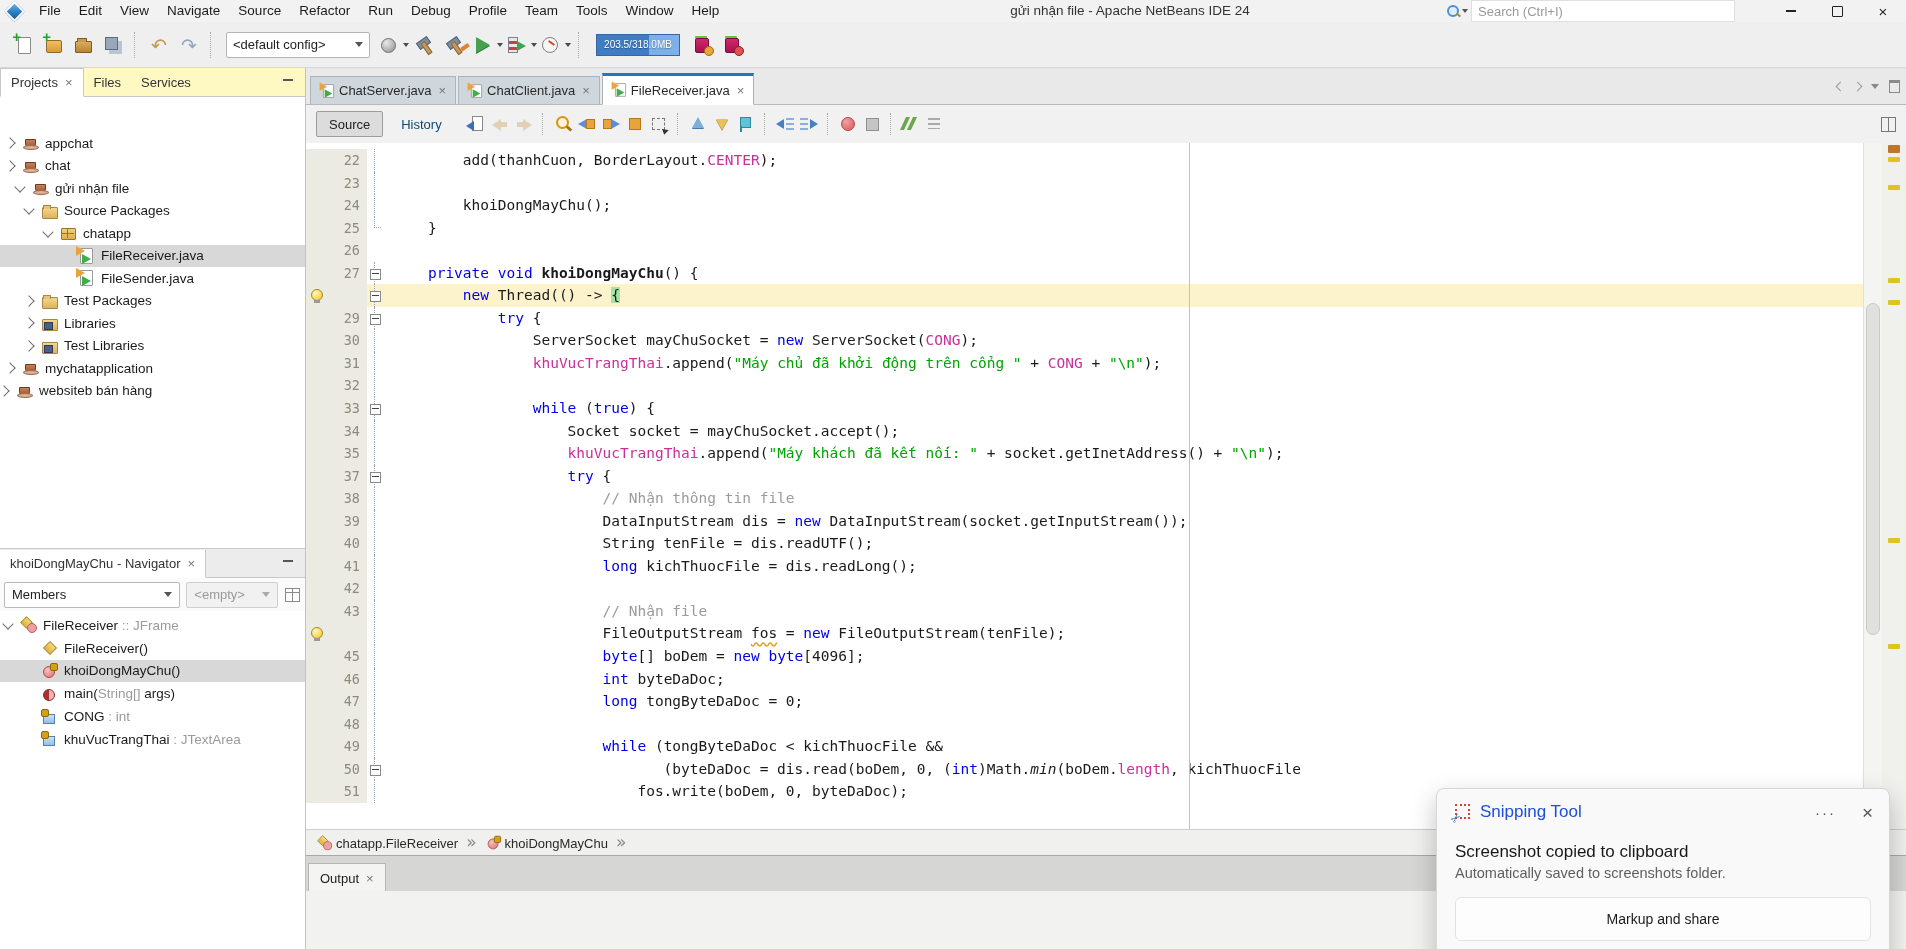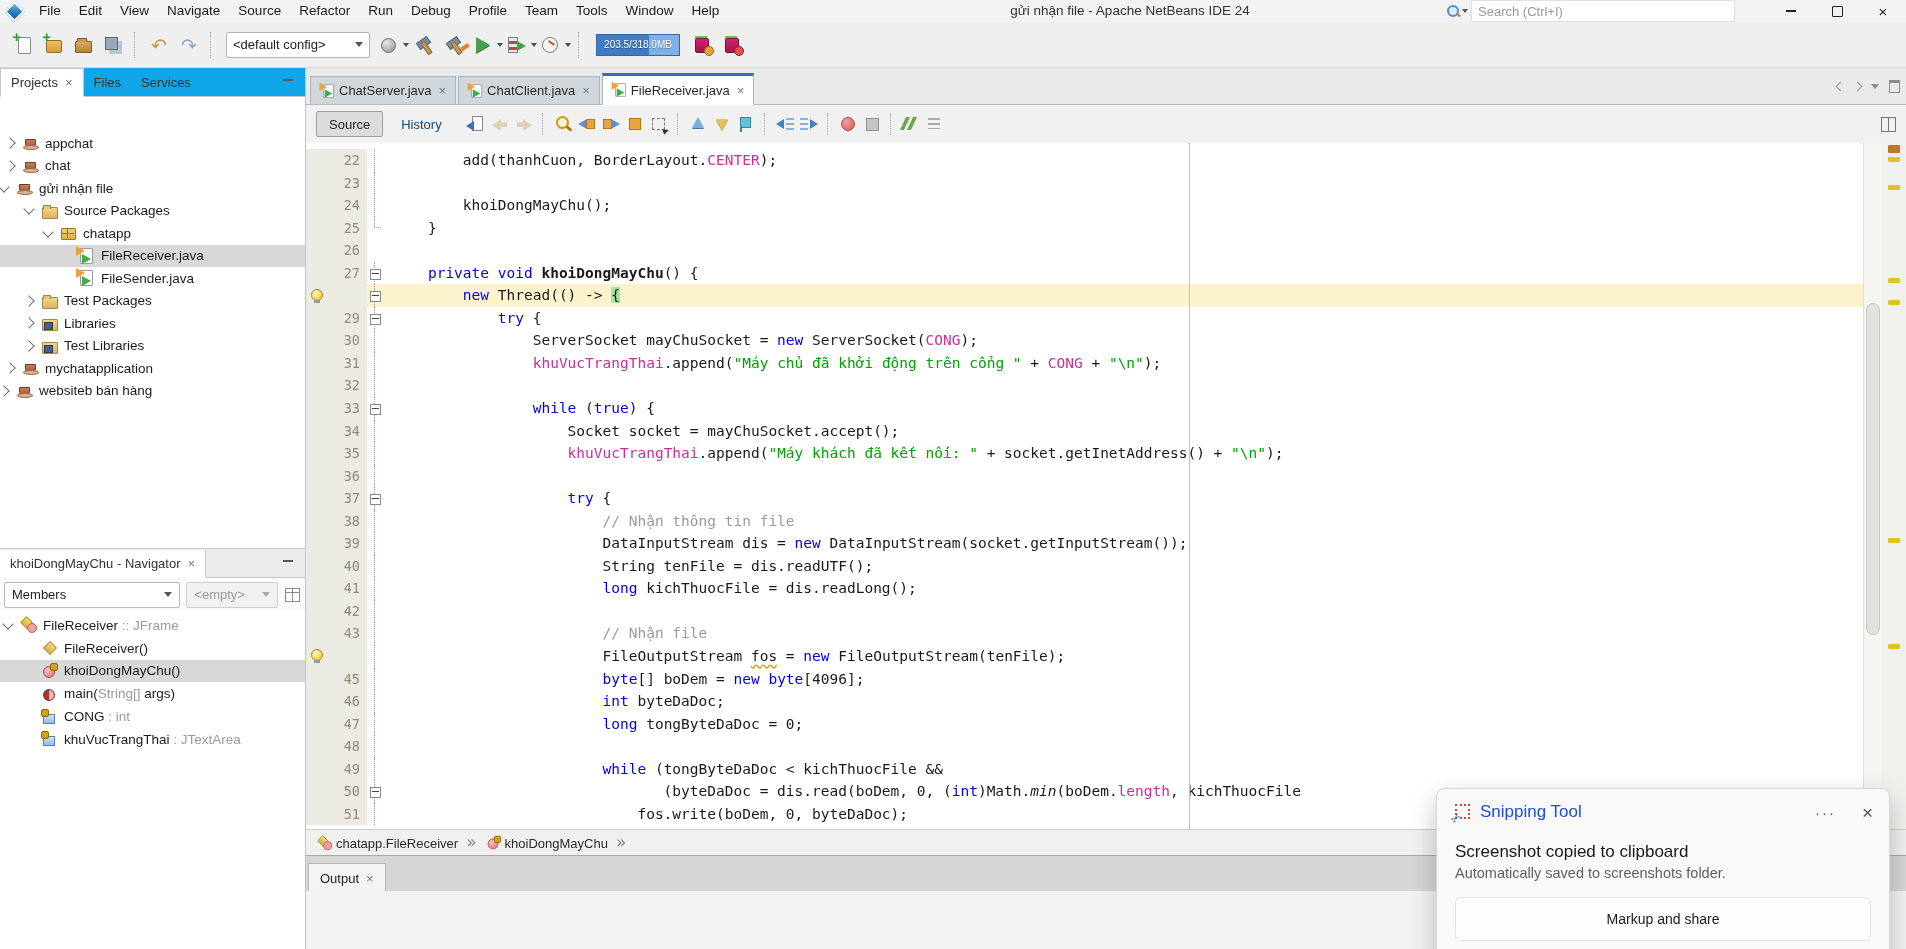--- a/index.html
+++ b/index.html
@@ -60,7 +60,7 @@
 
   
   #leftpanel{position:absolute;left:0;top:68px;width:306px;bottom:0;background:#fff;border-right:1px solid #c2c2c2;box-sizing:border-box}
-  #lp-tabs{height:28px;background:#0ea5e9;border-bottom:1px solid #c8c8c8;display:flex;align-items:flex-end;position:relative}
+  #lp-tabs{height:28px;background:#fef9c3;border-bottom:1px solid #c8c8c8;display:flex;align-items:flex-end;position:relative}
   .ptab{height:27px;display:flex;align-items:center;padding:0 10px;font-size:13px;color:#333}
   .ptab.active{background:#fff;border:1px solid #c8c8c8;border-bottom:1px solid #fff;margin-bottom:-1px}
   .tabx{margin-left:7px;color:#777;font-size:13px;line-height:1}

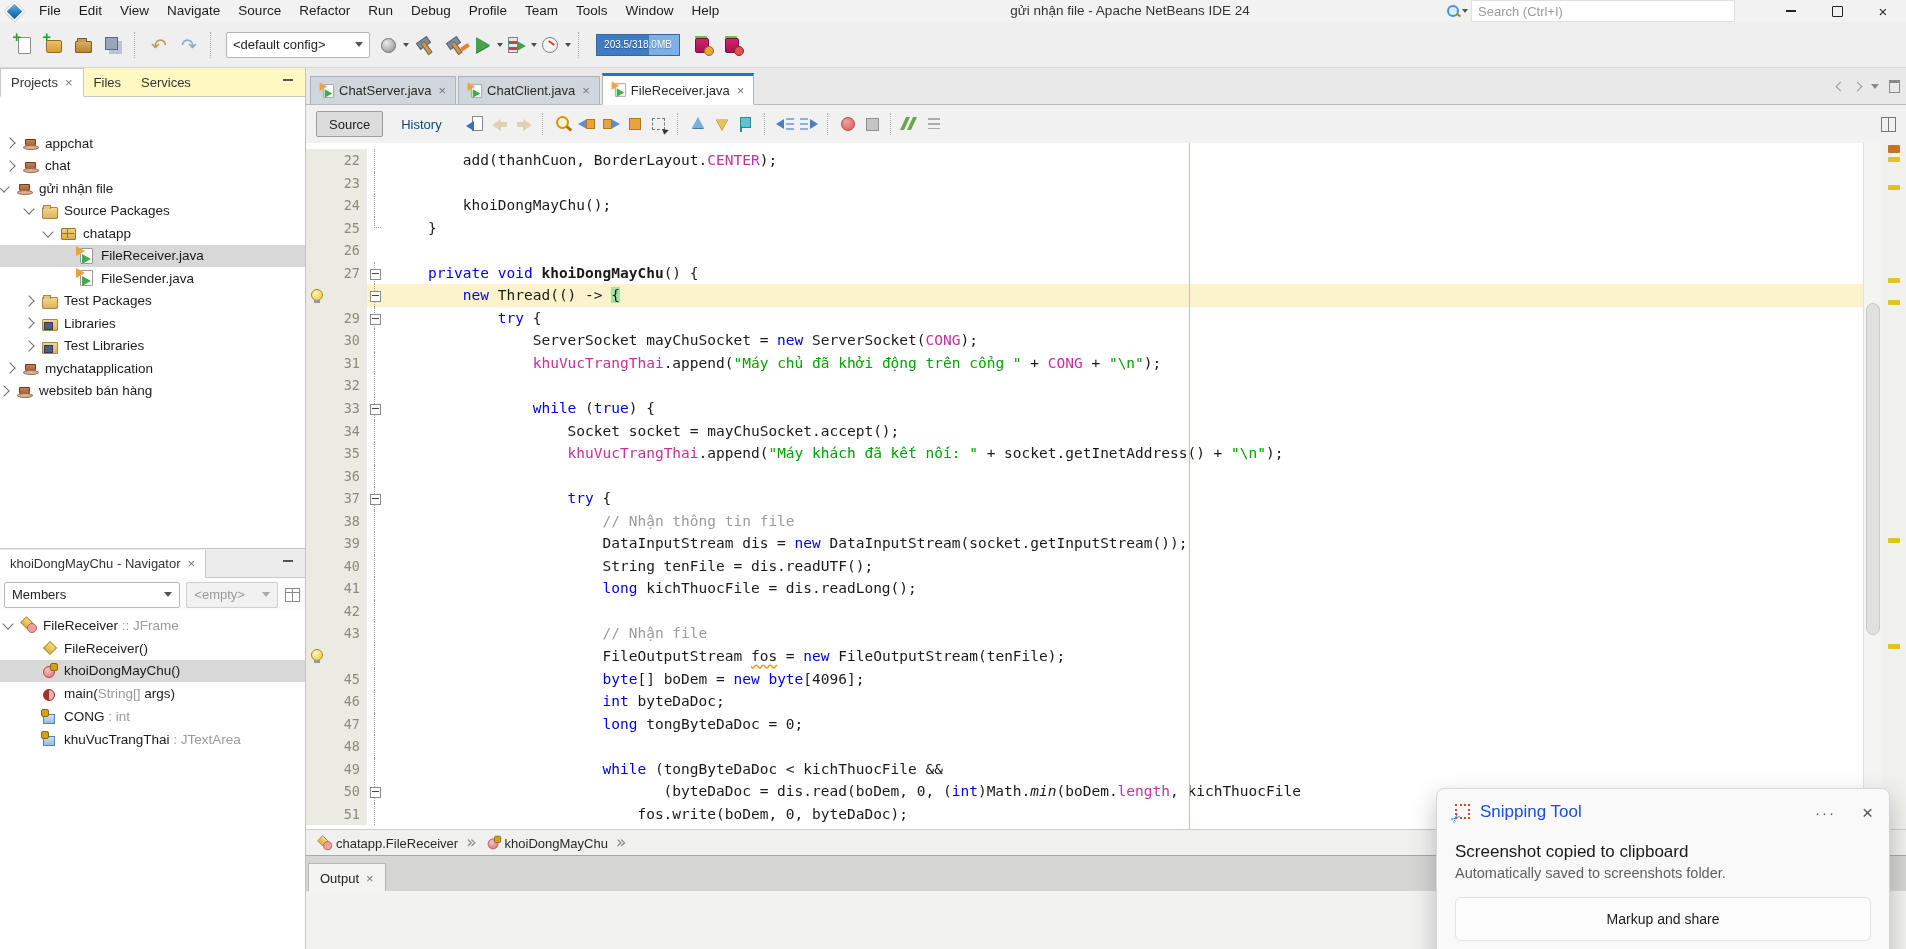--- a/index.html
+++ b/index.html
@@ -336,7 +336,7 @@
           <span class="ic ic-project"></span>
           <span class="tlabel">chat</span>
         </div>
-        <div class="trow" style="padding-left: 0;">
+        <div class="trow" style="padding-left: 16px;">
           <span class="chev e"></span>
           <span class="ic ic-project"></span>
           <span class="tlabel">gửi nhận file</span>

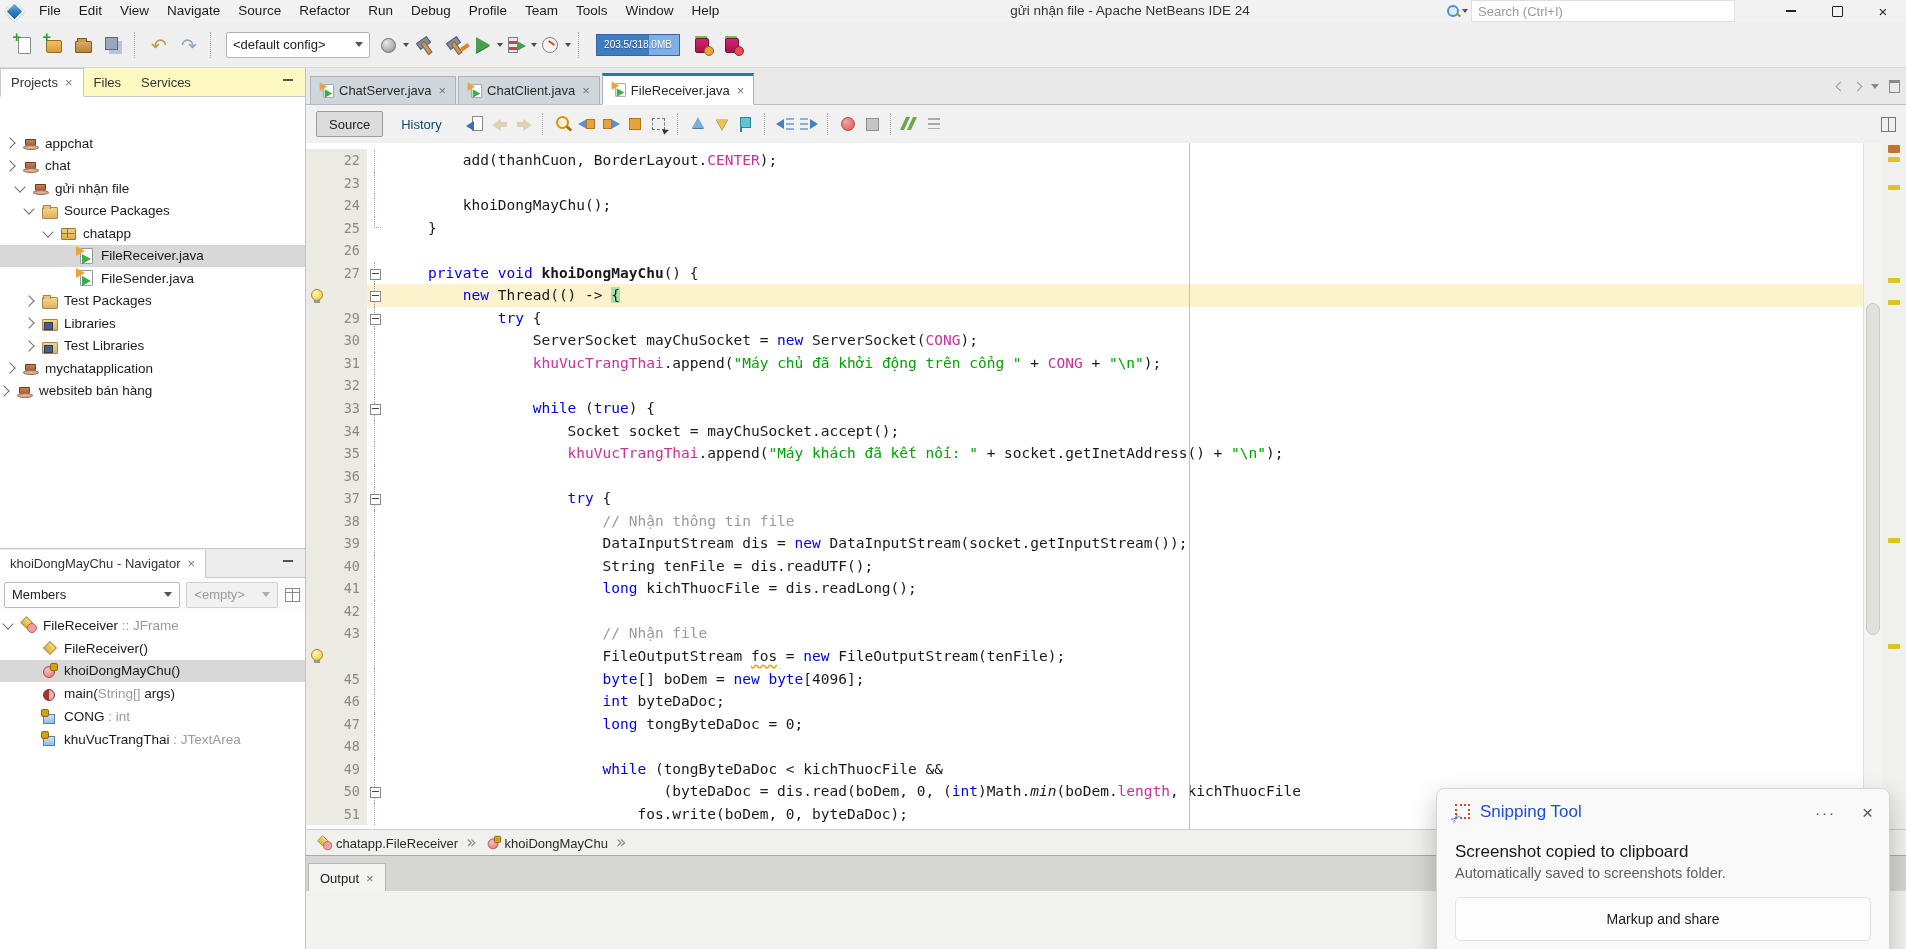--- a/index.html
+++ b/index.html
@@ -510,7 +510,6 @@
           <div class="cl"><span class="cg"></span><span class="cn">33</span><span class="cf fl"><span class="fbox"></span></span><span class="ct"><span>                </span><span class="tk-k">while</span><span> (</span><span class="tk-k">true</span><span>) {</span></span></div>
           <div class="cl"><span class="cg"></span><span class="cn">34</span><span class="cf fl"></span><span class="ct"><span>                    Socket socket = mayChuSocket.accept();</span></span></div>
           <div class="cl"><span class="cg"></span><span class="cn">35</span><span class="cf fl"></span><span class="ct"><span>                    </span><span class="tk-f">khuVucTrangThai</span><span>.append(</span><span class="tk-s">"Máy khách đã kết nối: "</span><span> + socket.getInetAddress() + </span><span class="tk-s">"\n"</span><span>);</span></span></div>
-          <div class="cl"><span class="cg"></span><span class="cn">36</span><span class="cf fl"></span><span class="ct"></span></div>
           <div class="cl"><span class="cg"></span><span class="cn">37</span><span class="cf fl"><span class="fbox"></span></span><span class="ct"><span>                    </span><span class="tk-k">try</span><span> {</span></span></div>
           <div class="cl"><span class="cg"></span><span class="cn">38</span><span class="cf fl"></span><span class="ct"><span>                        </span><span class="tk-c">// Nhận thông tin file</span></span></div>
           <div class="cl"><span class="cg"></span><span class="cn">39</span><span class="cf fl"></span><span class="ct"><span>                        DataInputStream dis = </span><span class="tk-k">new</span><span> DataInputStream(socket.getInputStream());</span></span></div>

